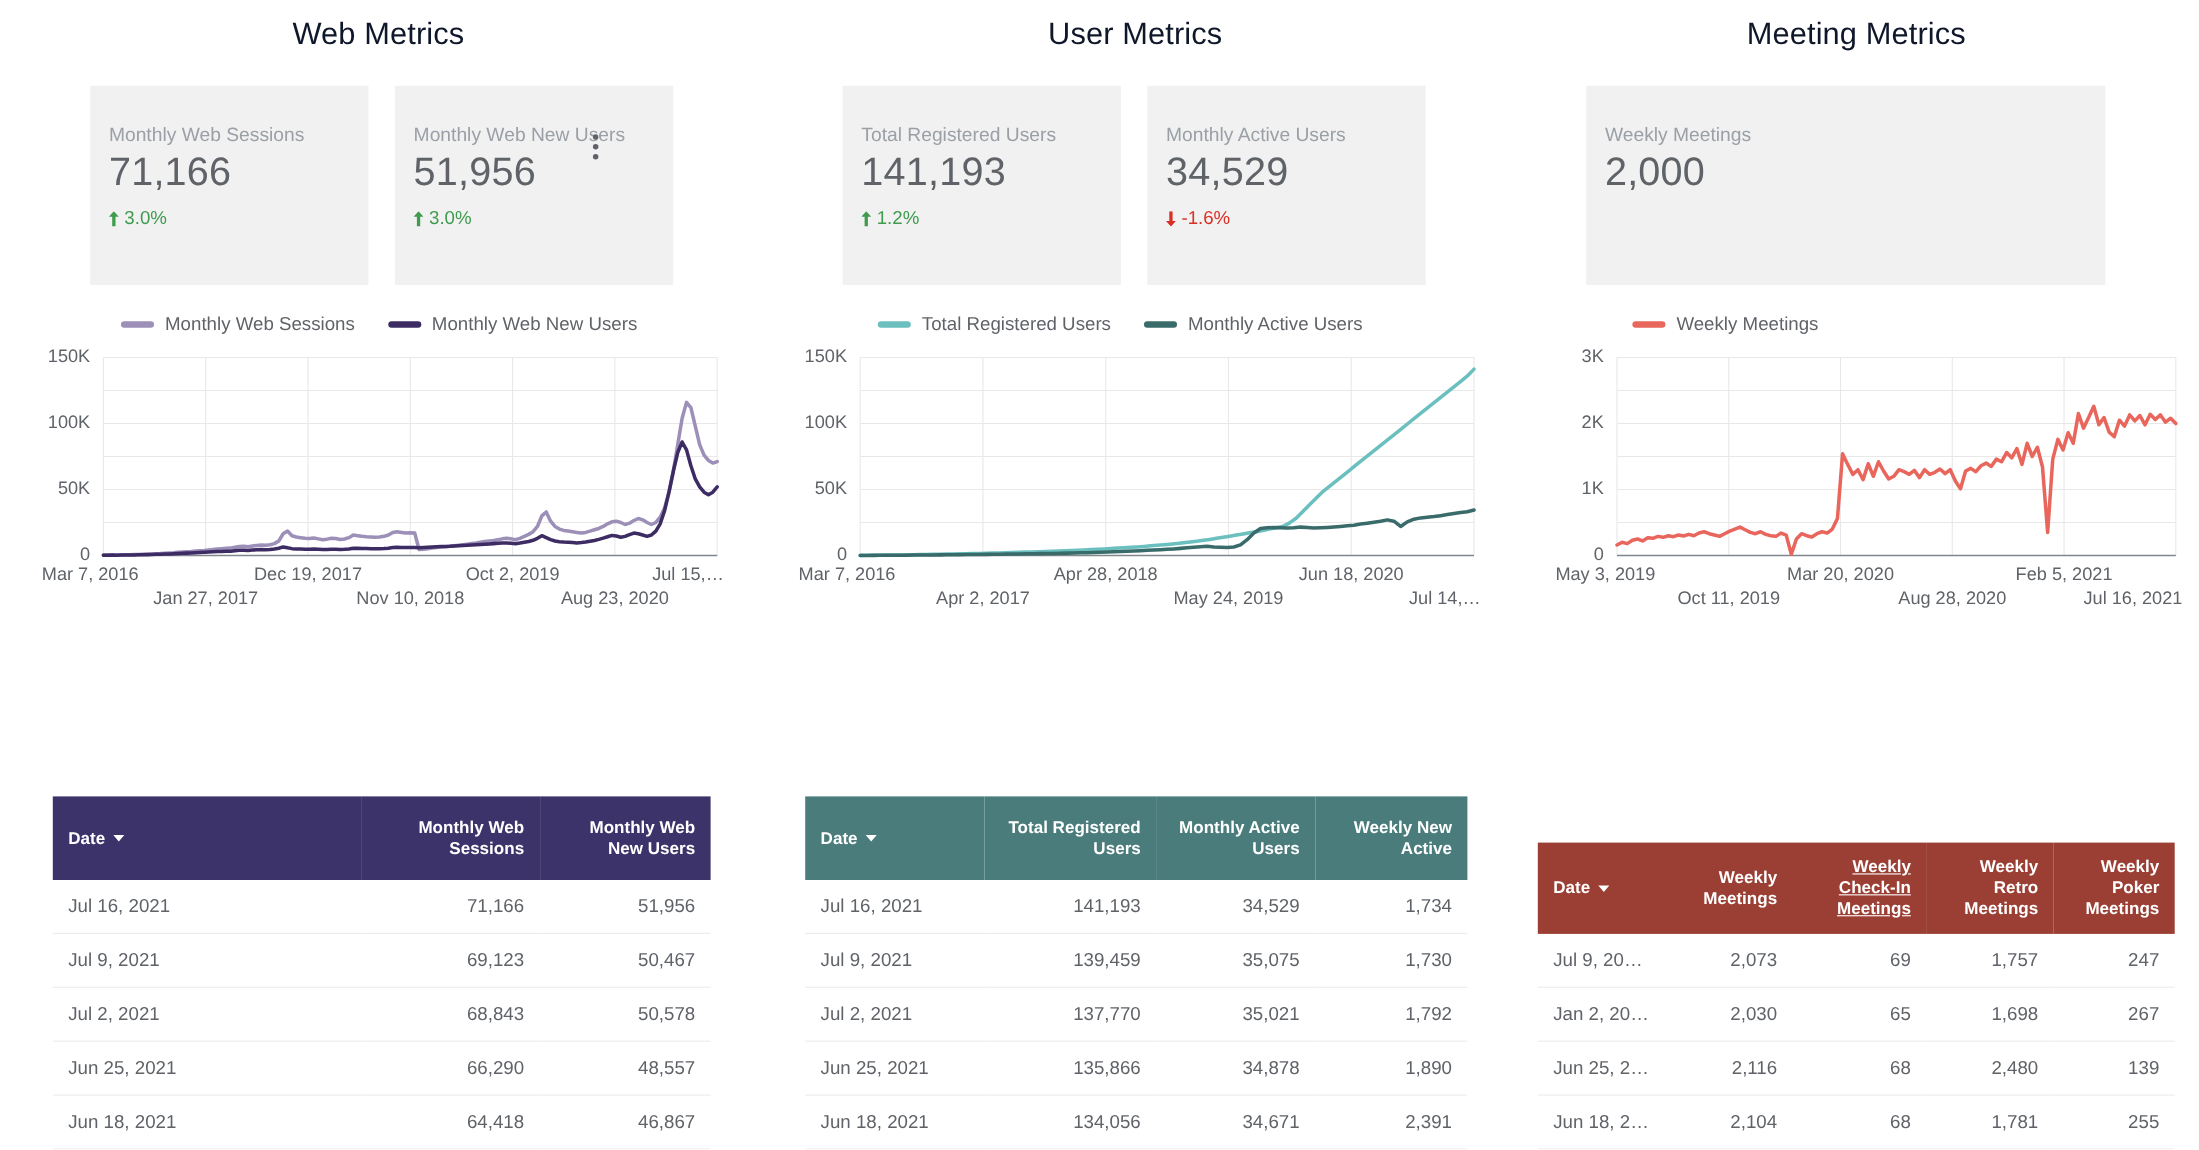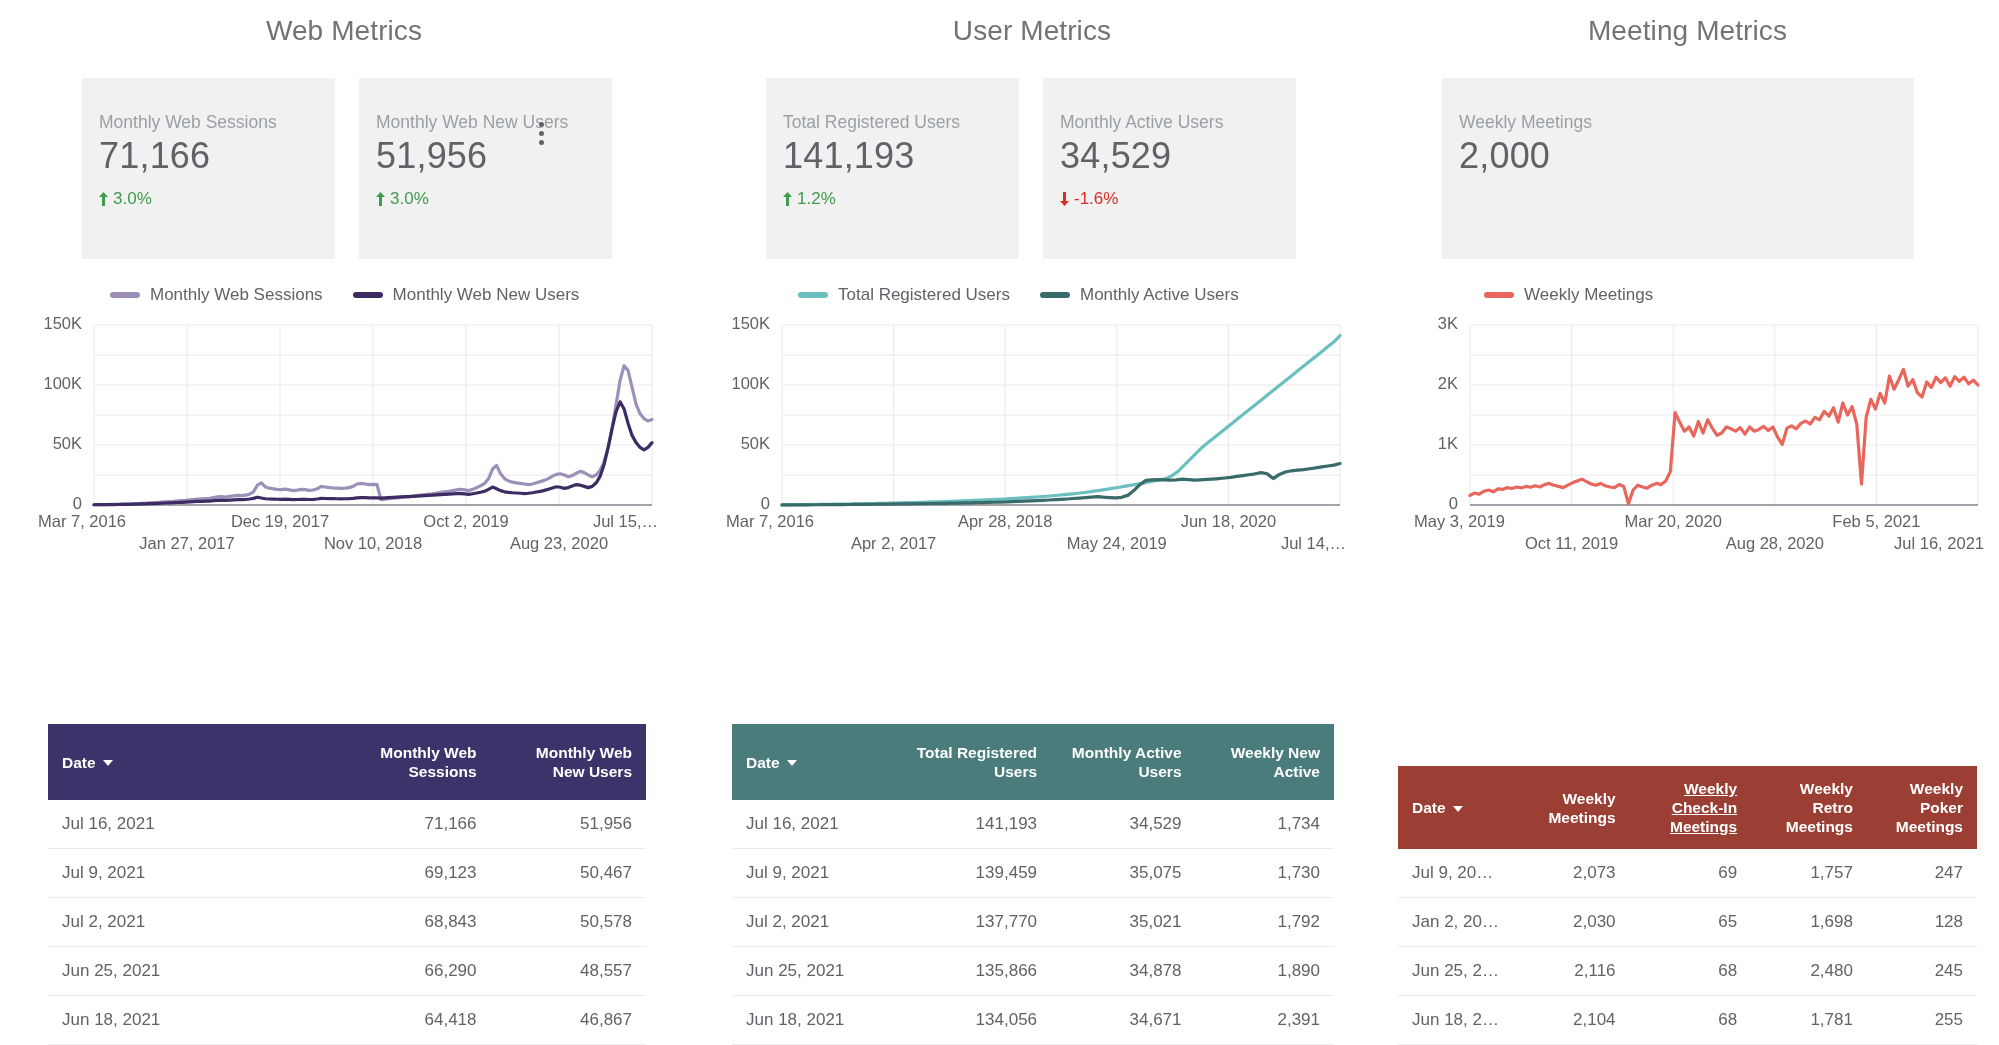--- a/index.html
+++ b/index.html
@@ -21,7 +21,7 @@
   .panel-title {
     text-align: center;
     font-size: 28px;
-    color: #737373;
+    color: #0f172a;
     font-weight: 400;
     letter-spacing: .1px;
     margin-bottom: 30px;

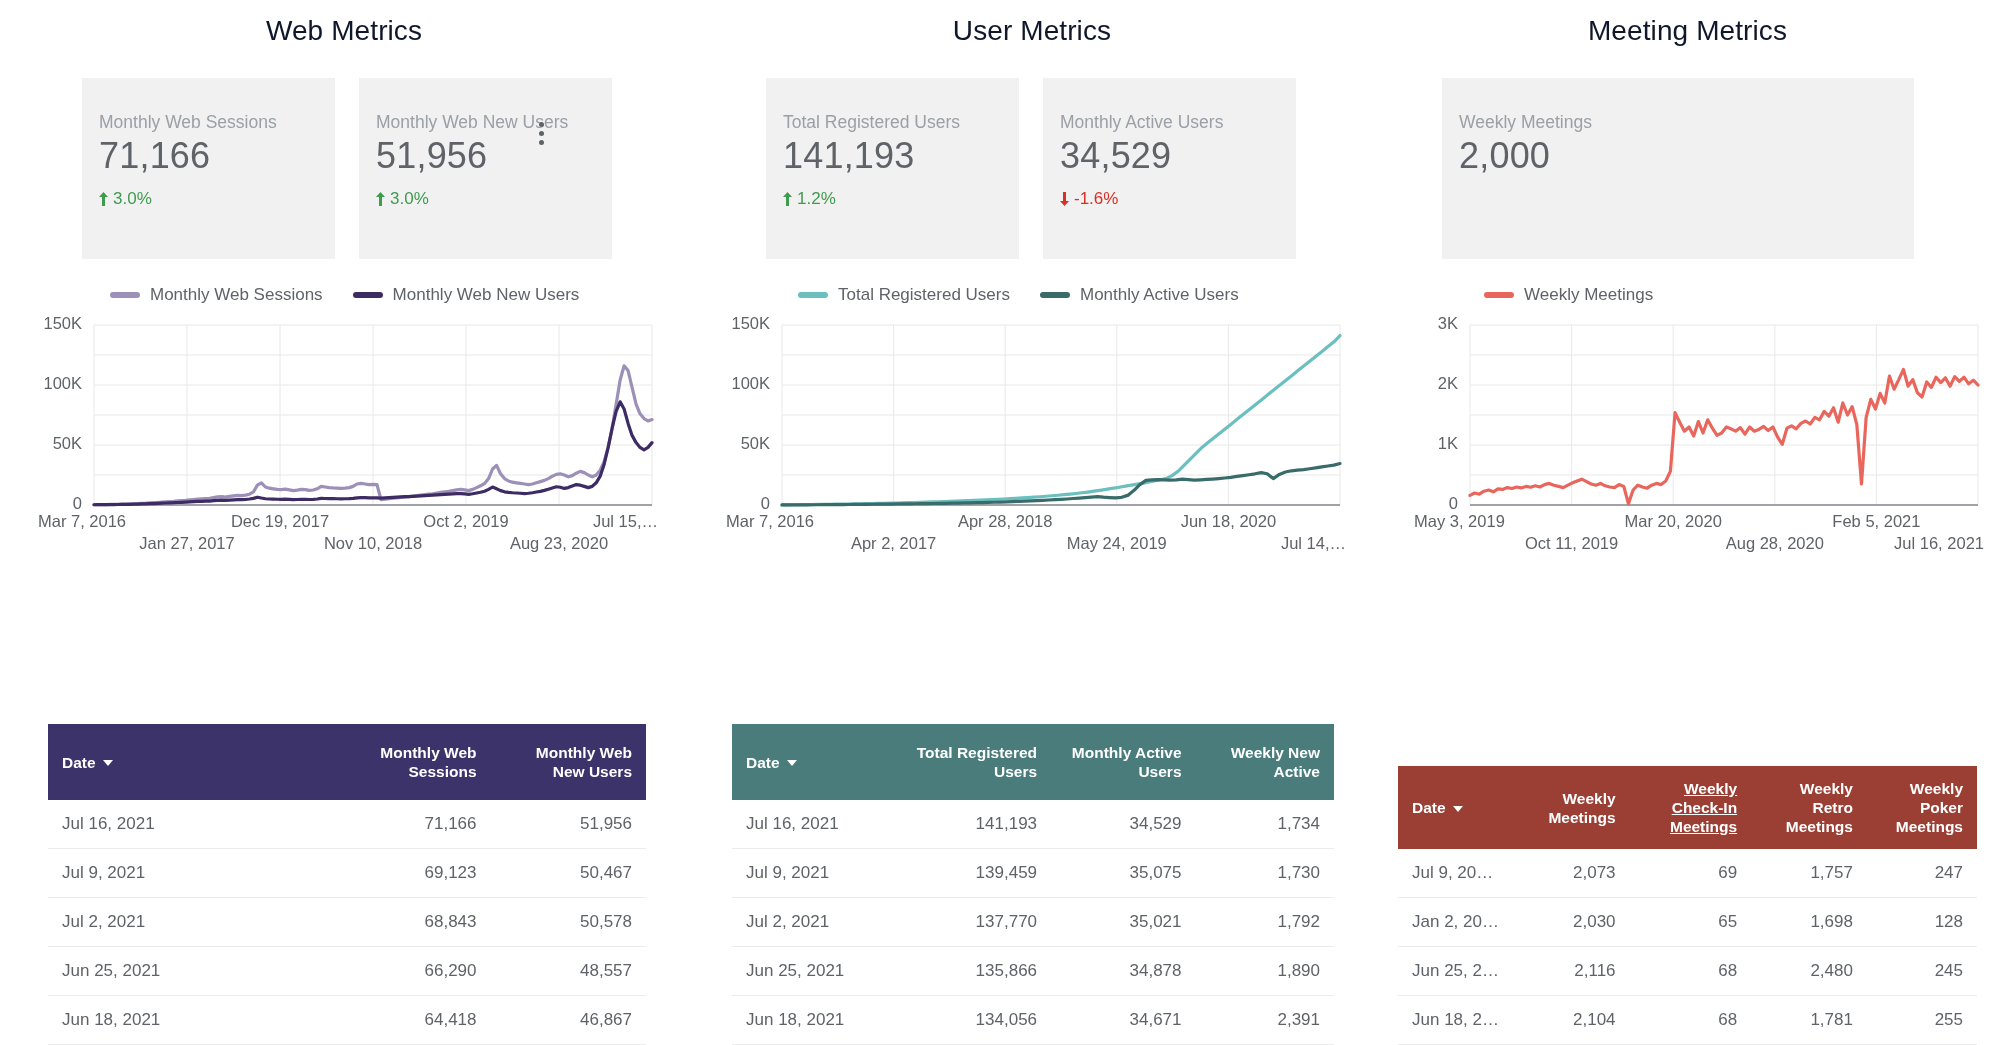--- a/index.html
+++ b/index.html
@@ -414,7 +414,7 @@
               <td class="num-col">2,030</td>
               <td class="num-col">65</td>
               <td class="num-col">1,698</td>
-              <td class="num-col">128</td>
+              <td class="num-col">267</td>
             </tr>
             <tr>
               <td class="date-col">Jun 25, 2…</td>

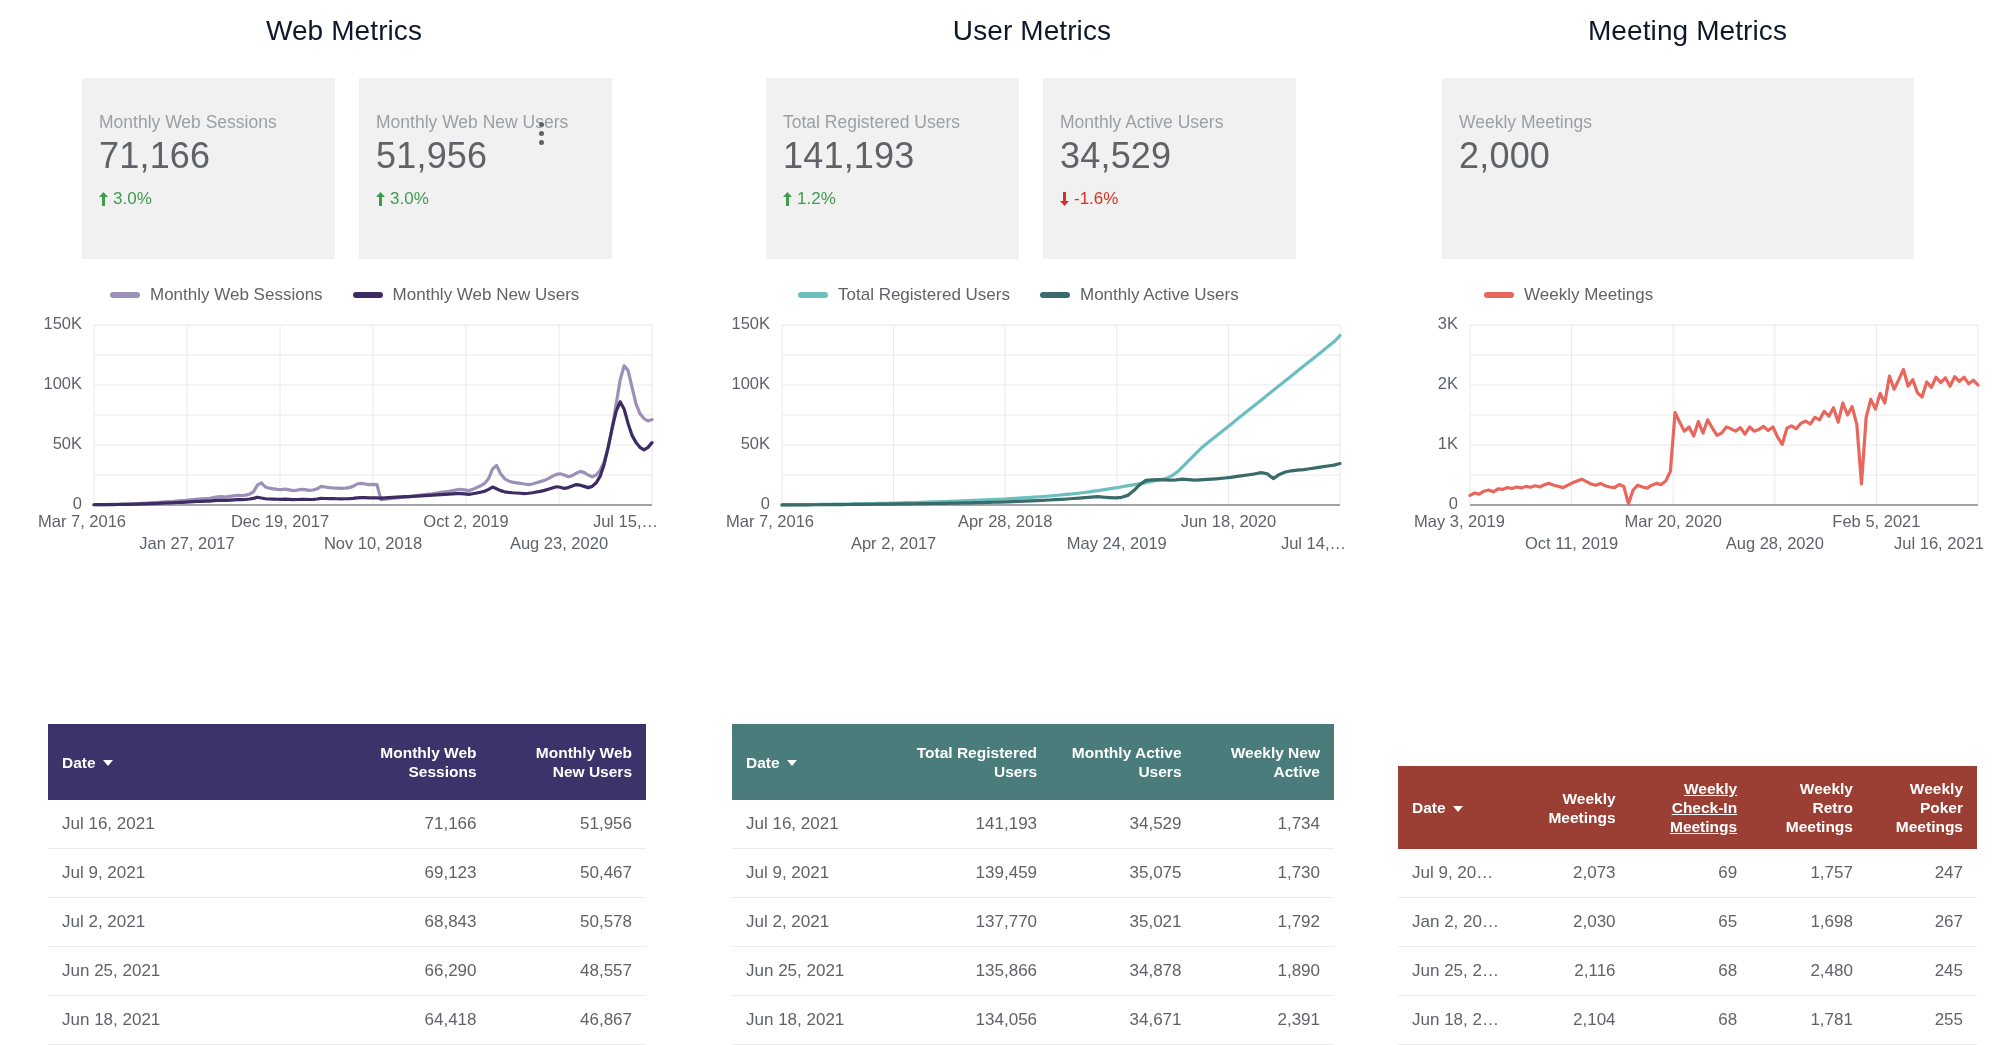--- a/index.html
+++ b/index.html
@@ -421,7 +421,7 @@
               <td class="num-col">2,116</td>
               <td class="num-col">68</td>
               <td class="num-col">2,480</td>
-              <td class="num-col">245</td>
+              <td class="num-col">139</td>
             </tr>
             <tr>
               <td class="date-col">Jun 18, 2…</td>

